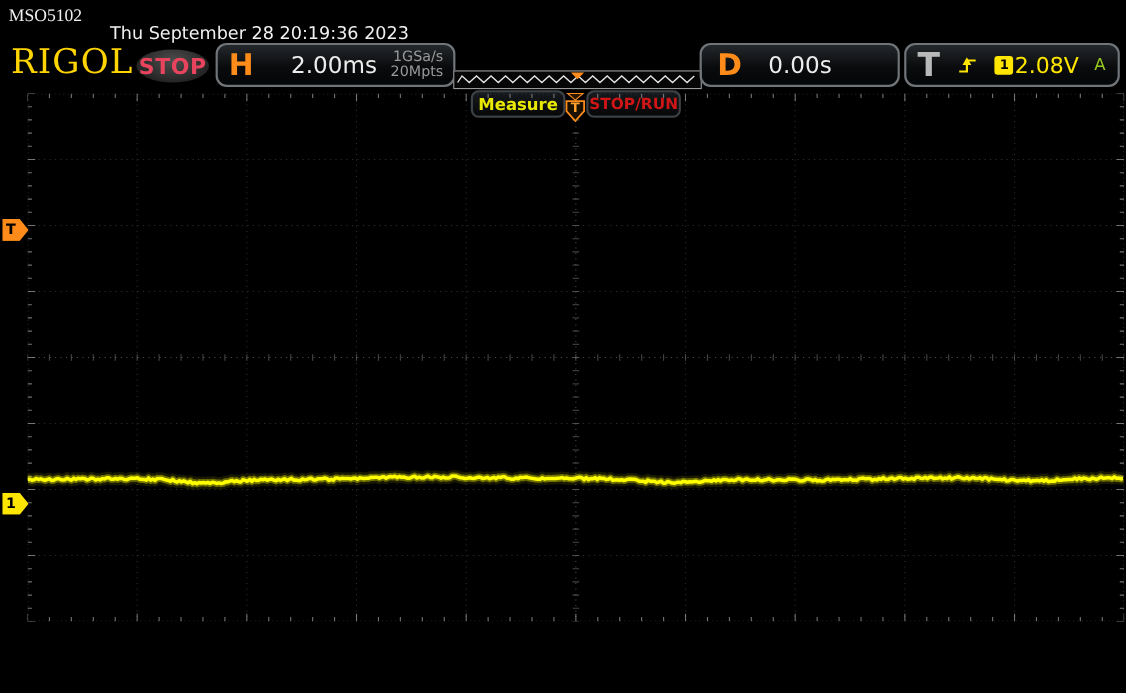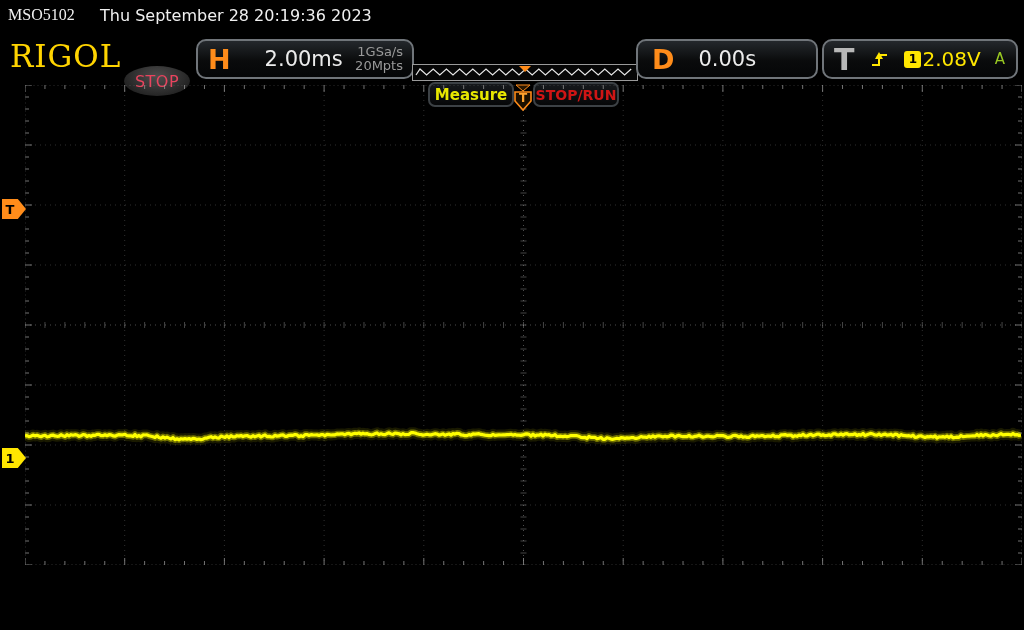--- a/index.html
+++ b/index.html
@@ -11,7 +11,7 @@
   
   #topbar { left:0; top:0; width:1024px; height:30px; color:#f0f0f0; font-size:16px; }
   #topbar .model { position:absolute; left:8px; top:6px;font-family:Liberation Serif, serif; }
-  #topbar .dt { position:absolute; left:100px; top:6px; }
+  #topbar .dt { position:absolute; left:100px; top:20px; }
 
   
   #header { left:0; top:30px; width:1024px; height:55px; }

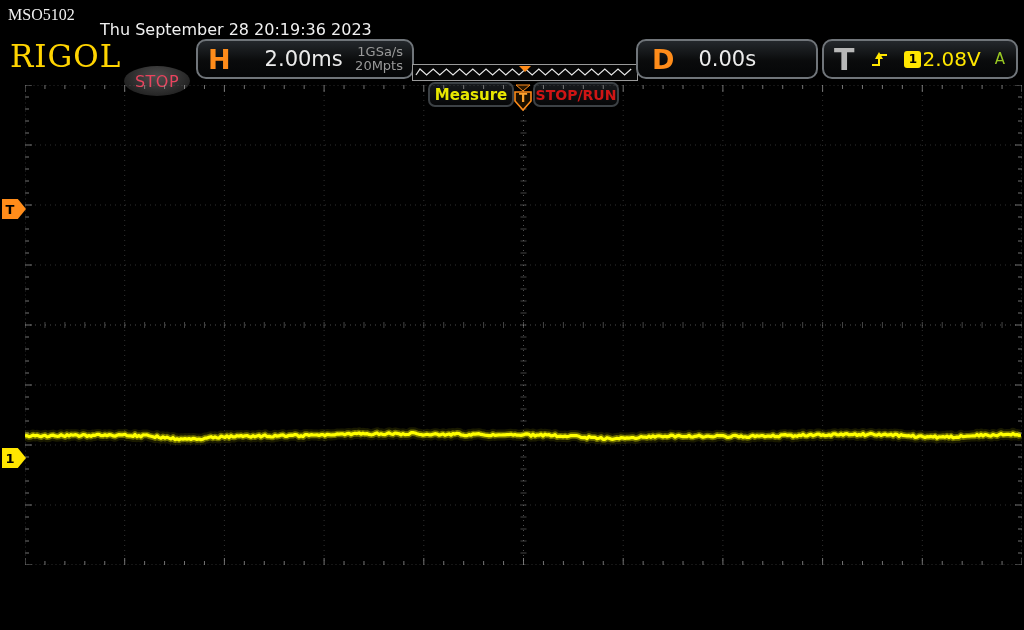--- a/index.html
+++ b/index.html
@@ -20,7 +20,7 @@
   .runstate { left:124px; top:15px; width:66px; height:30px; border-radius:50%;
     background:radial-gradient(ellipse at 50% 35%, #4d4d4d, #222 75%);
     display:flex; align-items:center; justify-content:center;
-    color:var(--red2); font-weight:normal; font-size:16px; letter-spacing:.5px;margin-top:21px; }
+    color:var(--red2); font-weight:bold; font-size:20px; letter-spacing:.5px; }
   .hpanel { border:2px solid #70757a; border-radius:10px;
     background:linear-gradient(180deg,#24282c,#0a0b0c 55%, #050607);
     display:flex; align-items:center; }

